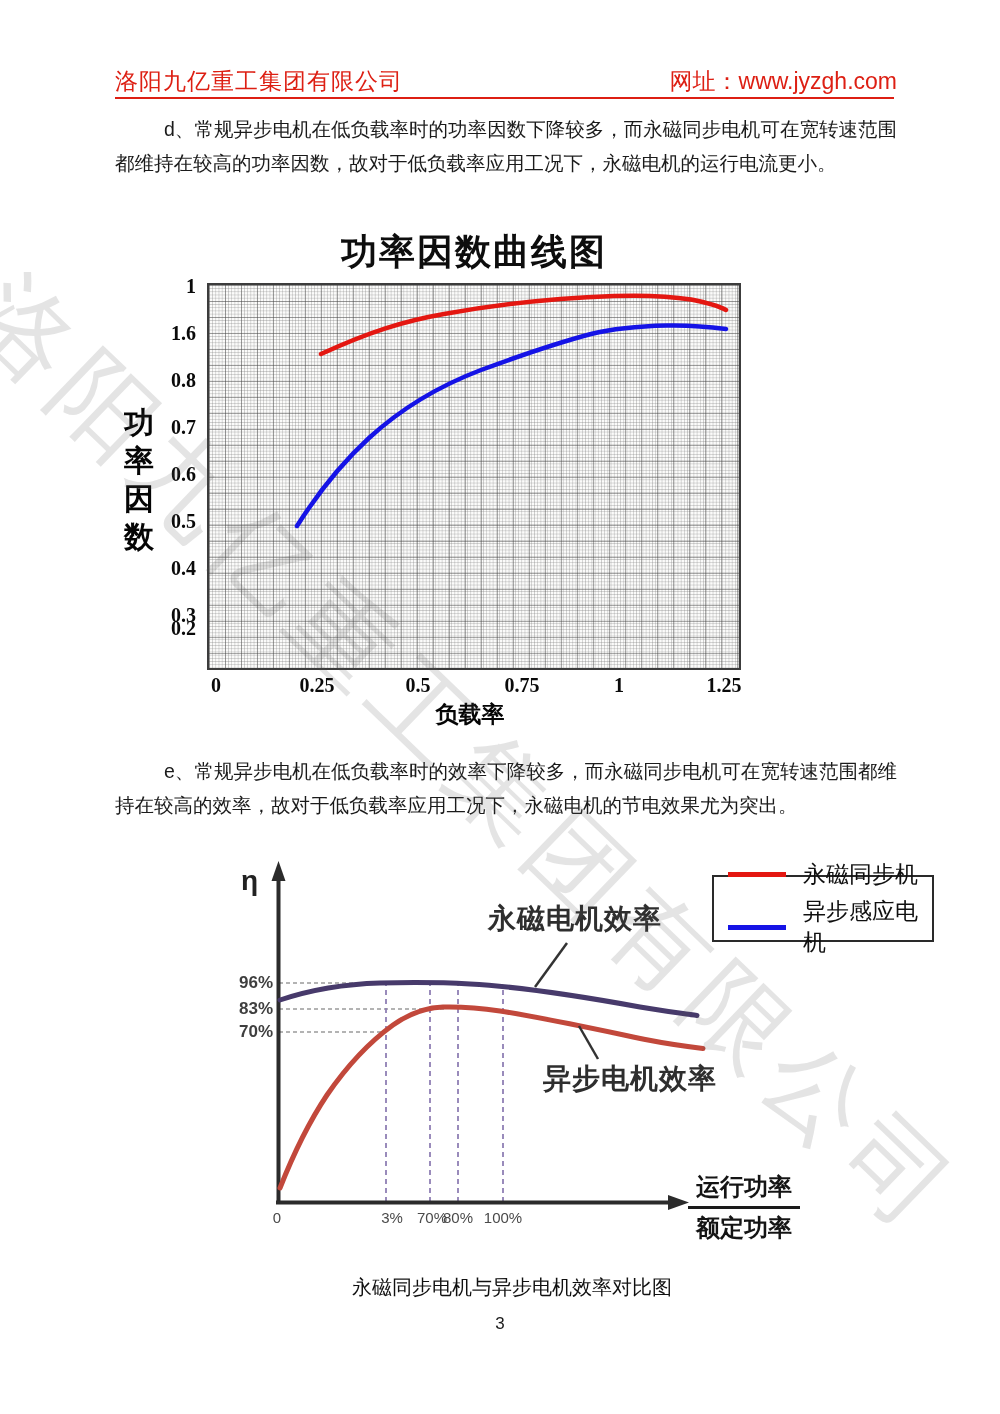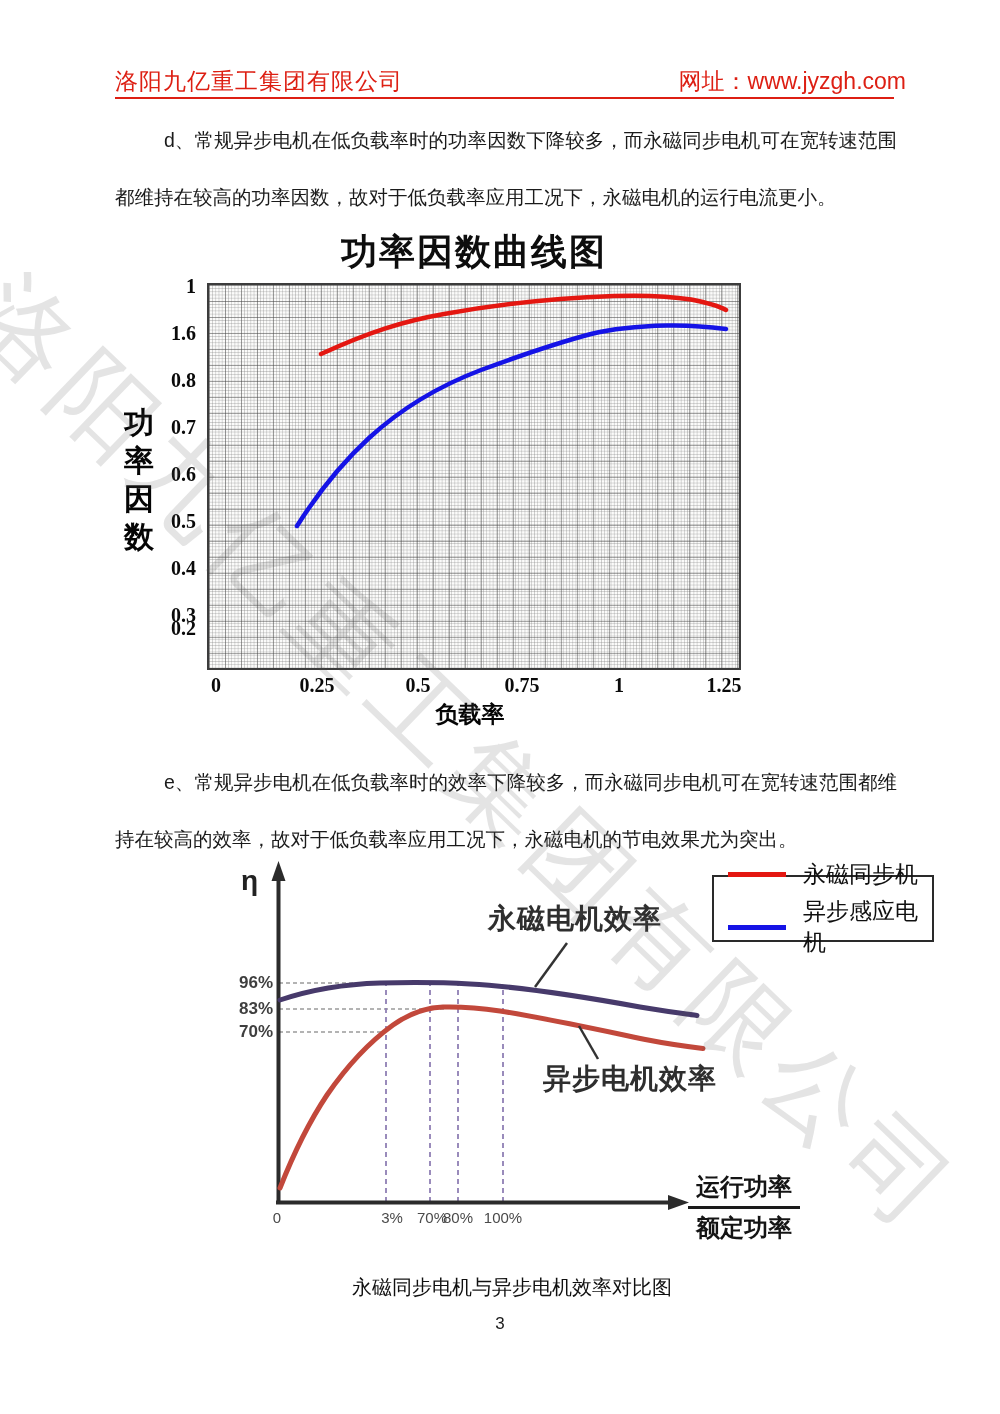--- a/index.html
+++ b/index.html
@@ -13,7 +13,7 @@
 
   
   .hdr-company{position:absolute;left:115px;top:66px;font-size:23px;letter-spacing:1px;}
-  .hdr-site{position:absolute;right:94px;top:66px;font-size:23px;margin-left:33px;}
+  .hdr-site{position:absolute;right:103px;top:66px;font-size:23px;margin-left:33px;}
   .hdr-rule{position:absolute;left:115px;right:106px;top:97px;height:2px;}
 
   

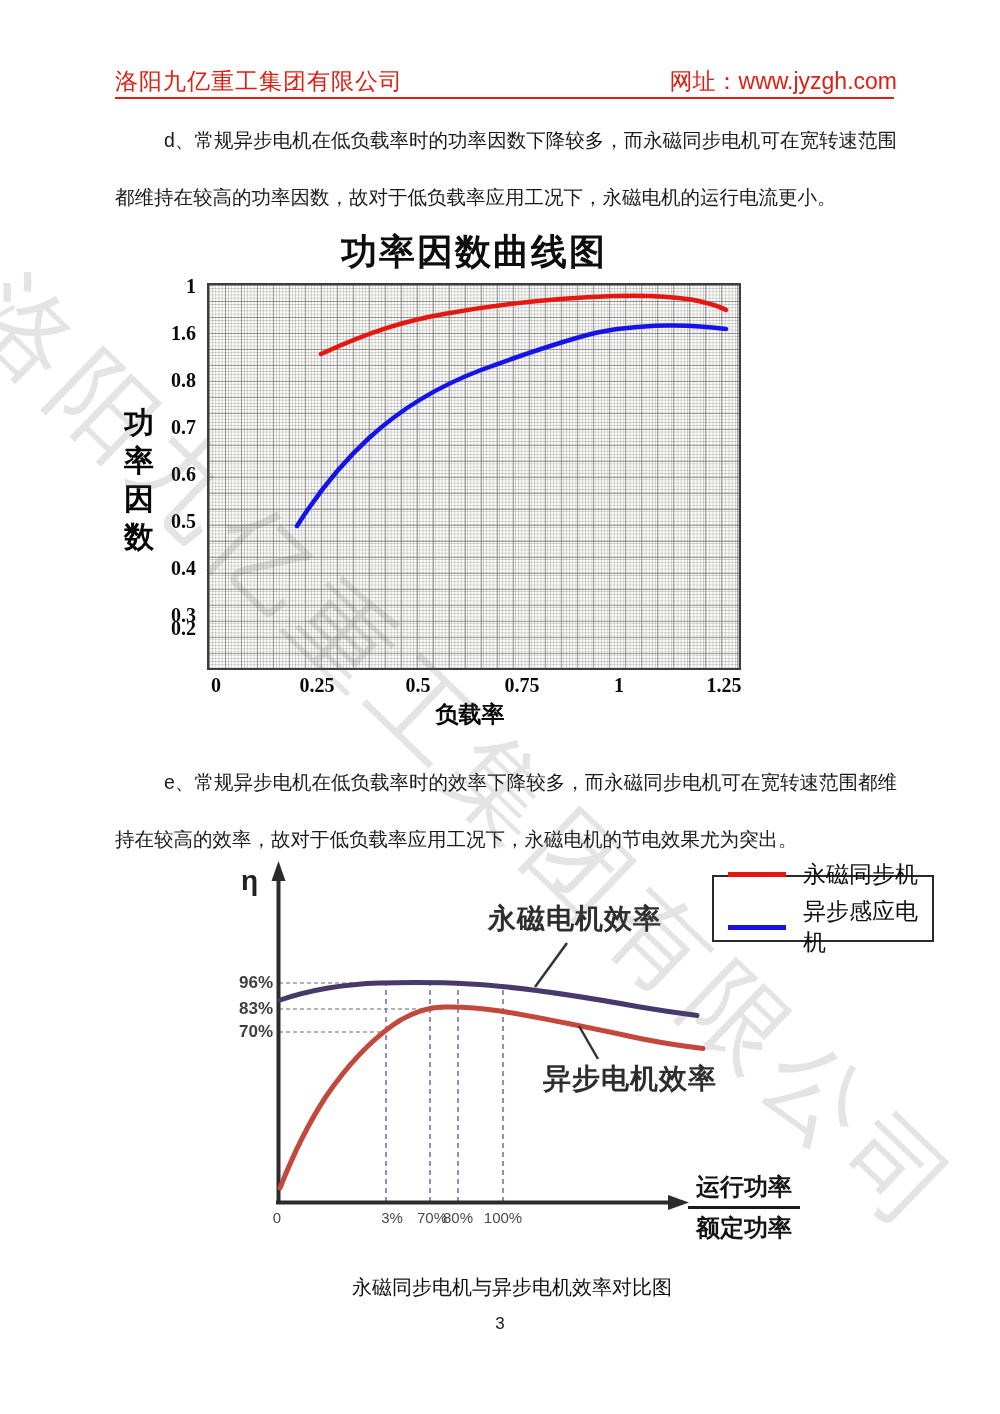--- a/index.html
+++ b/index.html
@@ -17,7 +17,7 @@
   .hdr-rule{position:absolute;left:115px;right:106px;top:97px;height:2px;}
 
   
-  .para{position:absolute;left:115px;width:782px;font-size:19.5px;line-height:57px;
+  .para{position:absolute;left:115px;width:782px;font-size:19.5px;line-height:34px;
         text-align:justify;text-indent:49px;color:#1b1b1b;}
   .para-d{top:112px;}
   .para-e{top:754px;}

